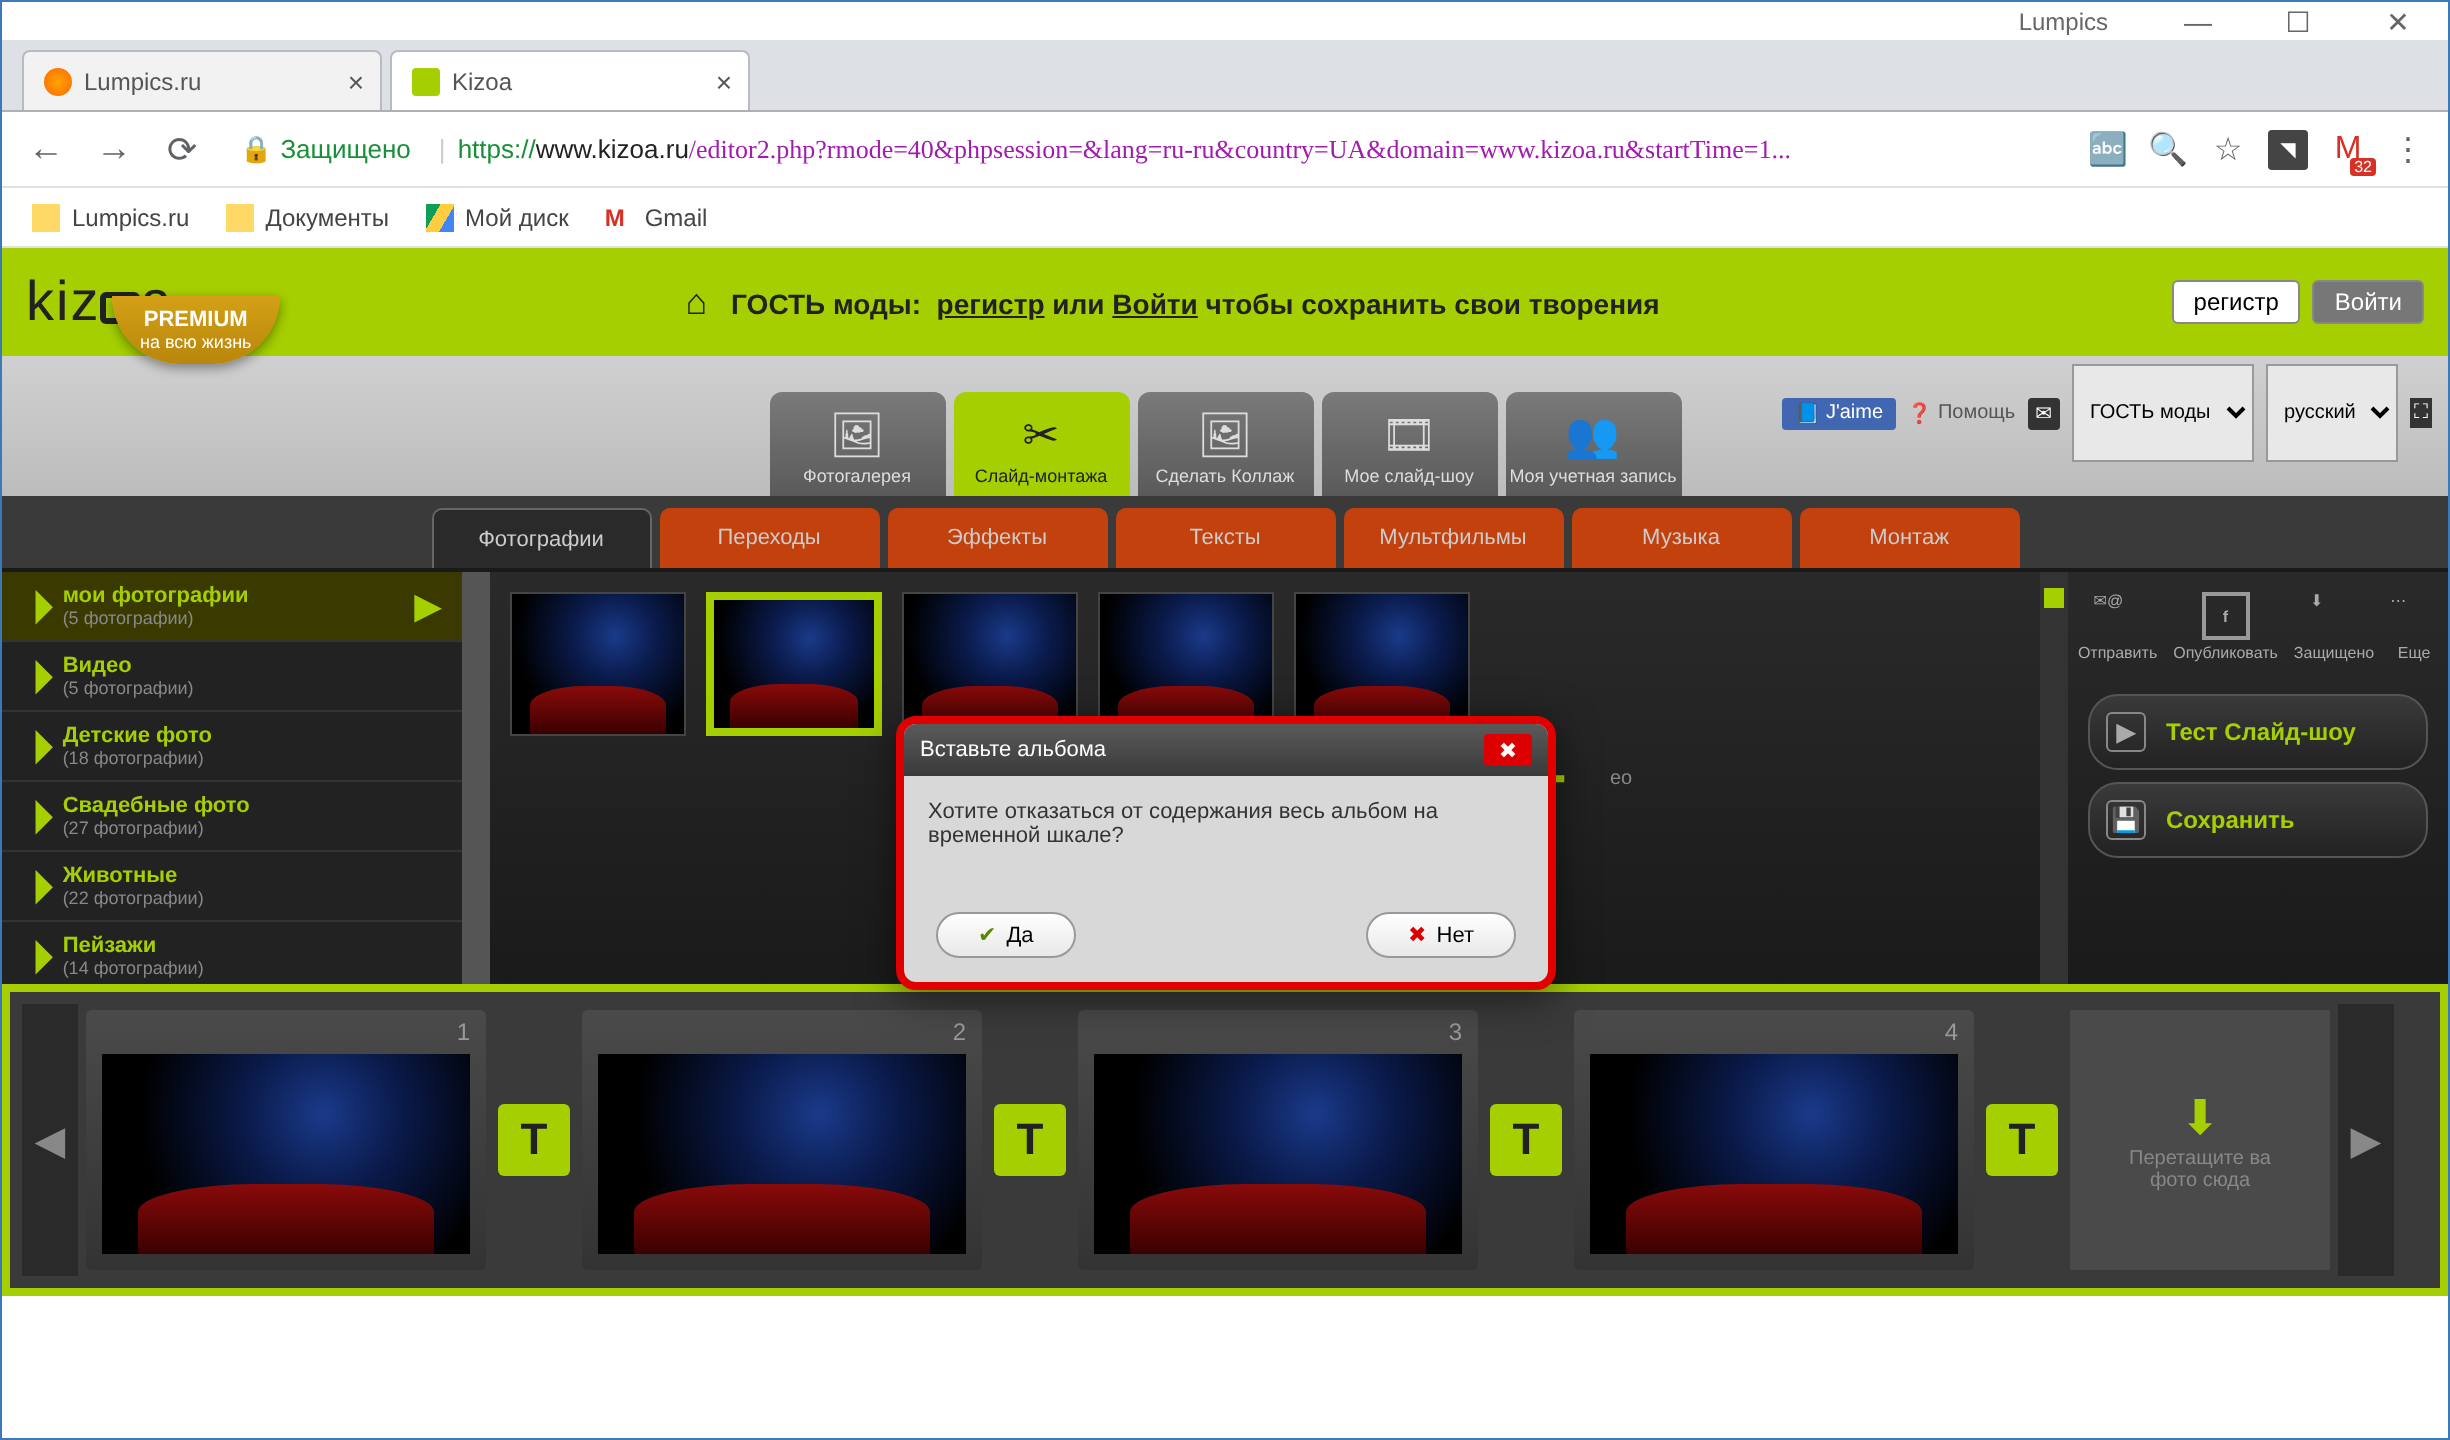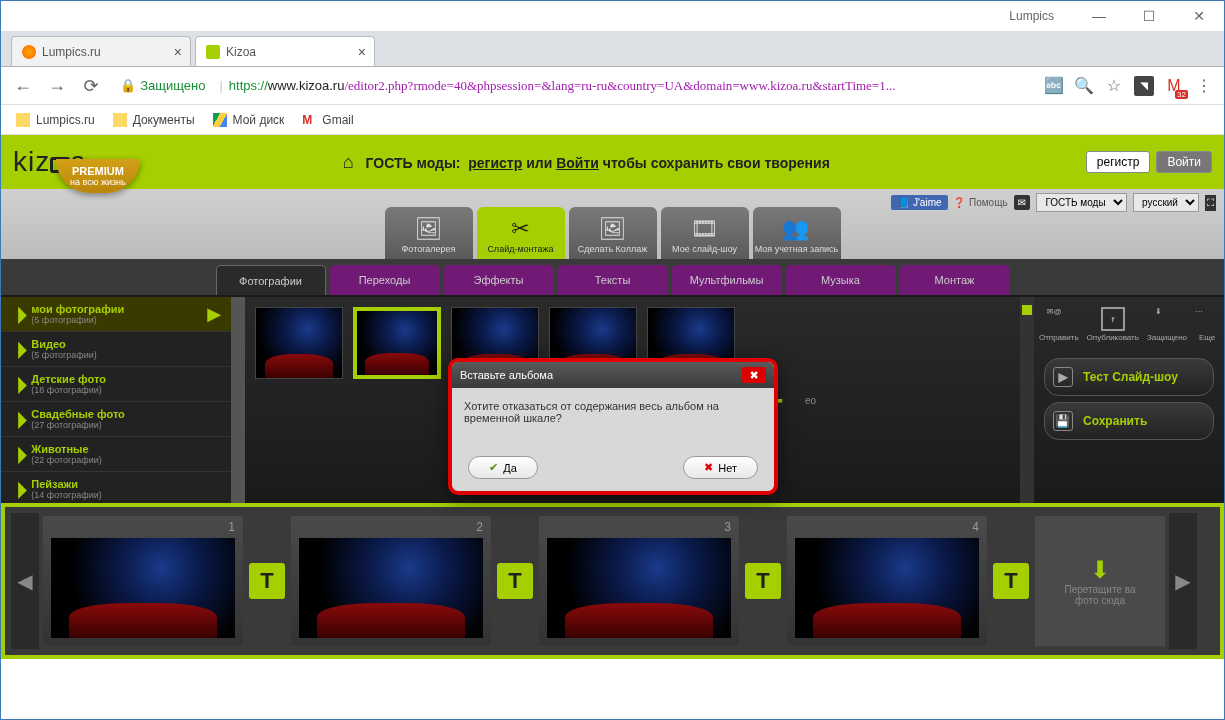--- a/index.html
+++ b/index.html
@@ -7,7 +7,7 @@
 
 
 .window { border: 1px solid #3a7ab8; width: 1225px; height: 720px; }
-.titlebar { height: 30px; background: #fff; display: flex; align-items: center; justify-content: flex-end; padding: 0 10px; gap: 20px; }
+.titlebar { height: 19px; background: #fff; display: flex; align-items: center; justify-content: flex-end; padding: 0 10px; gap: 20px; }
 .titlebar .title { font-size: 12px; color: #666; margin-right: 10px; }
 .win-btn { width: 30px; height: 30px; display: flex; align-items: center; justify-content: center; font-size: 14px; cursor: pointer; color: #666; }
 

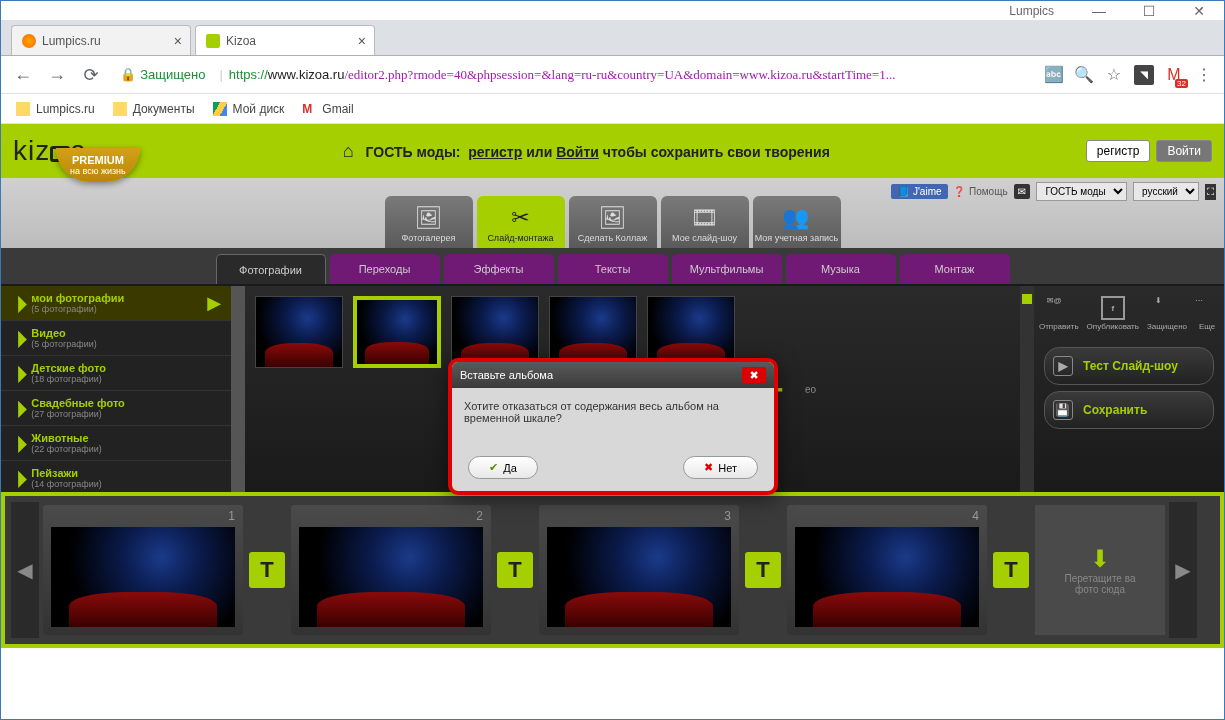--- a/index.html
+++ b/index.html
@@ -52,7 +52,7 @@
 .sub-header-mini { position:absolute; right: 8px; top: 4px; display:flex; gap: 6px; align-items:center; font-size: 10px; }
 .mini-btn { background:#4267B2; color:#fff; padding: 2px 6px; font-size:10px; border-radius:2px; cursor:pointer; display:flex; align-items:center; gap:3px;}
 .mini-link { color: #555; cursor: pointer; display:flex; align-items:center; gap:3px;}
-.mini-select { background: #e8e8e8; border:1px solid #999; font-size:10px; padding: 2px 4px; text-align: center;}
+.mini-select { background: #e8e8e8; border:1px solid #999; font-size:10px; padding: 17px 4px;}
 
 .main-tabs { display: flex; gap: 4px; }
 .main-tab { width: 88px; height: 52px; background: linear-gradient(#7a7a7a,#5a5a5a); border-radius: 6px 6px 0 0; display:flex; flex-direction:column; align-items:center; justify-content:center; font-size: 9px; color: #ddd; cursor:pointer; padding-top:4px;}

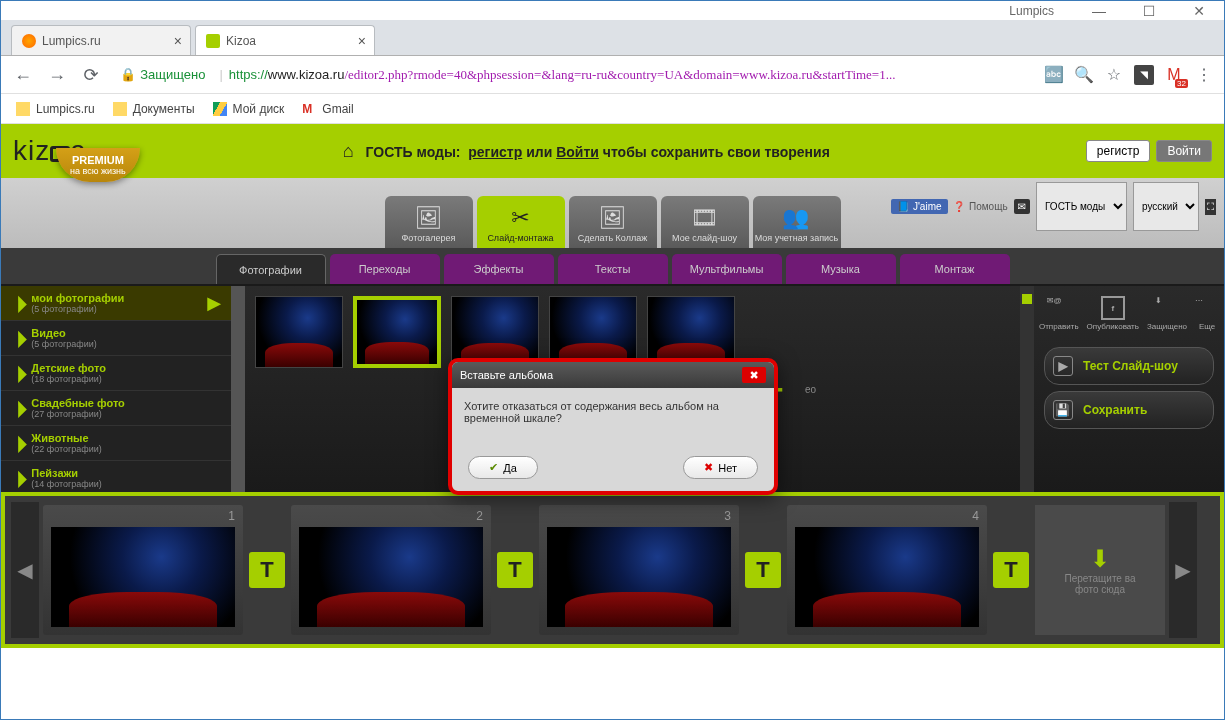--- a/index.html
+++ b/index.html
@@ -61,7 +61,7 @@
 
 
 .sec-tabs { background: #3a3a3a; height: 38px; display:flex; justify-content:center; align-items:flex-end; gap: 0; border-bottom: 2px solid #1a1a1a;}
-.sec-tab { width: 110px; height: 30px; background: #701a75; color: #ccc; font-size: 11px; display:flex; align-items:center; justify-content:center; border-radius: 5px 5px 0 0; margin: 0 2px; cursor:pointer;}
+.sec-tab { width: 110px; height: 30px; background: #c2410c; color: #ccc; font-size: 11px; display:flex; align-items:center; justify-content:center; border-radius: 5px 5px 0 0; margin: 0 2px; cursor:pointer;}
 .sec-tab.active { background: #2a2a2a; border: 1px solid #666; border-bottom:none;}
 
 

